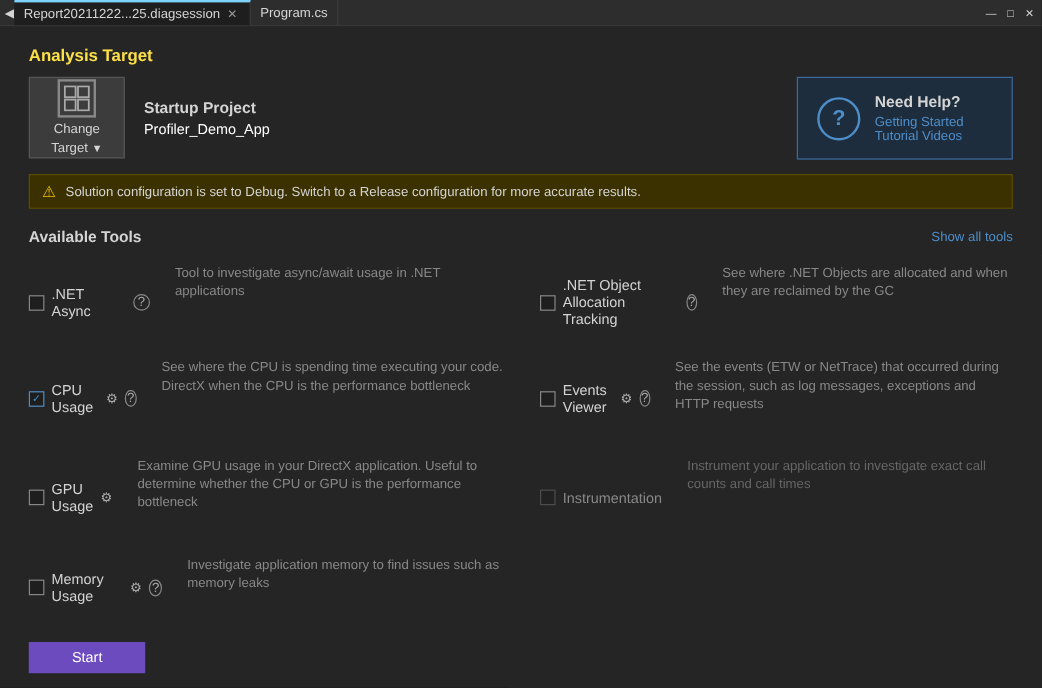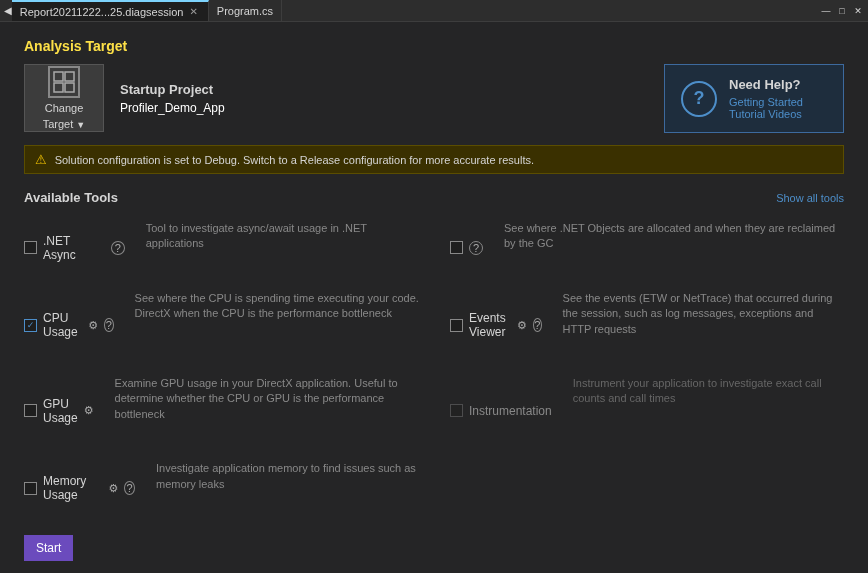--- a/index.html
+++ b/index.html
@@ -401,6 +401,7 @@
     <div class="tool-item tool-item-right">
       <div class="tool-header-row">
         <div class="tool-checkbox"></div>
+        <span class="tool-name">.NET Object Allocation Tracking</span>
         <span class="tool-help-icon">?</span>
       </div>
       <div class="tool-desc">See where .NET Objects are allocated and when they are reclaimed by the GC</div>

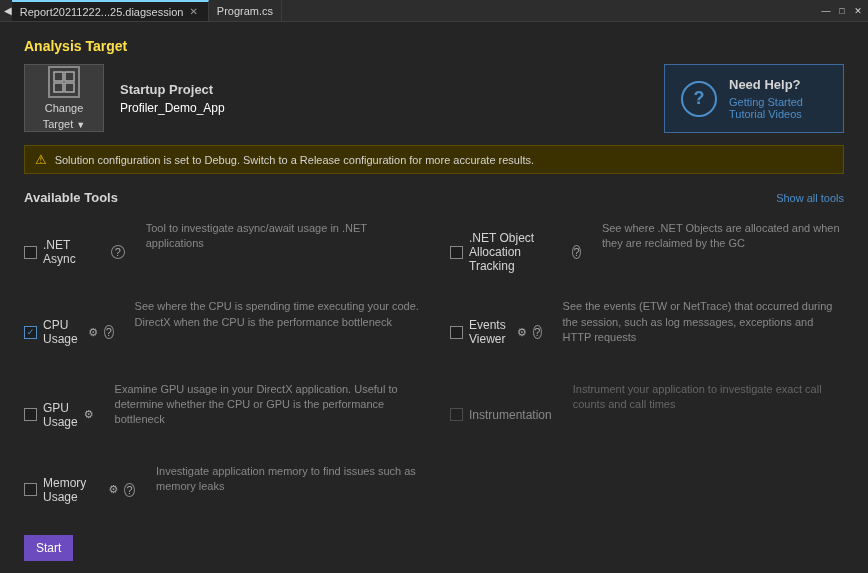--- a/index.html
+++ b/index.html
@@ -316,7 +316,7 @@
       background: #6b4bbd;
       border: none;
       color: #fff;
-      padding: 6px 12px;
+      padding: 6px 36px;
       font-size: 12px;
       cursor: pointer;
       font-family: inherit;

